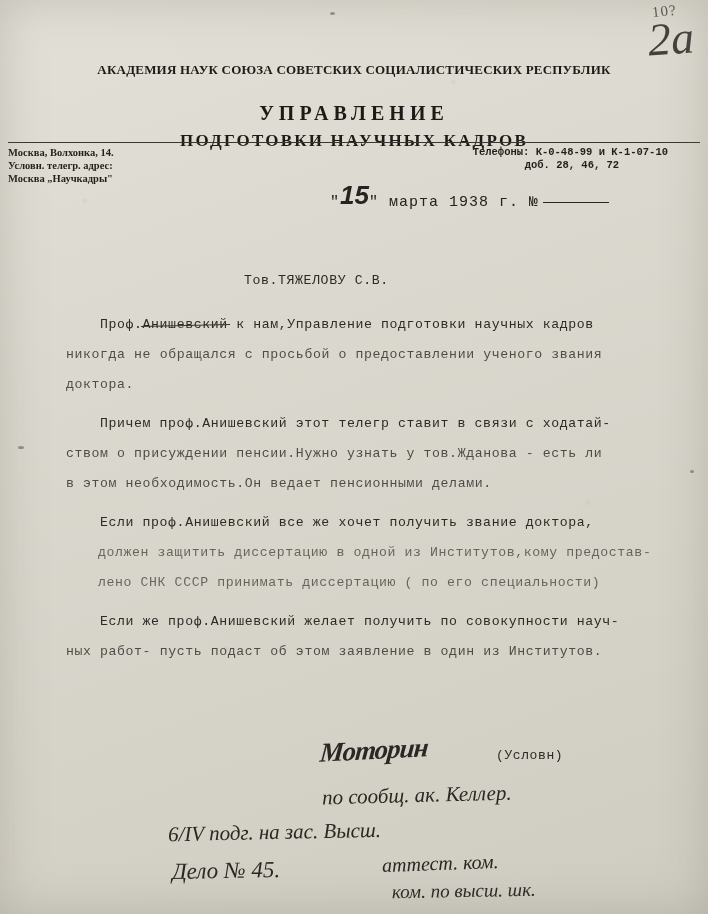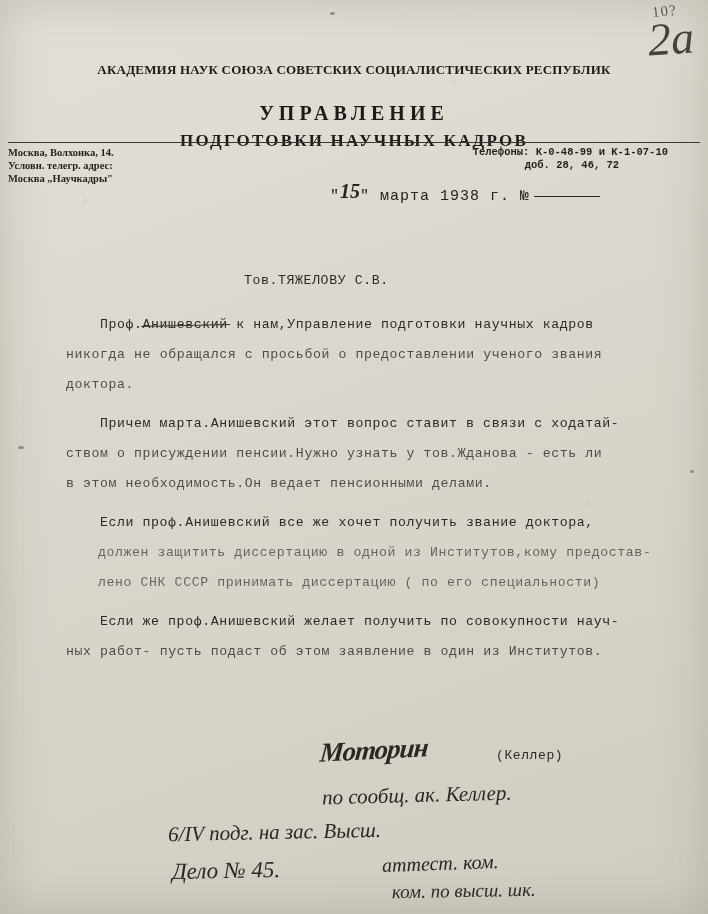--- a/index.html
+++ b/index.html
@@ -141,9 +141,9 @@
     white-space: nowrap;
   }
   .dateline .hand-day {
-    font-family: Liberation Serif, serif;
+    font-family: Liberation Sans, sans-serif;
     font-style: italic;
-    font-size: 20px;
+    font-size: 26px;
     font-weight: bold;
     letter-spacing: 0;
     position: relative;

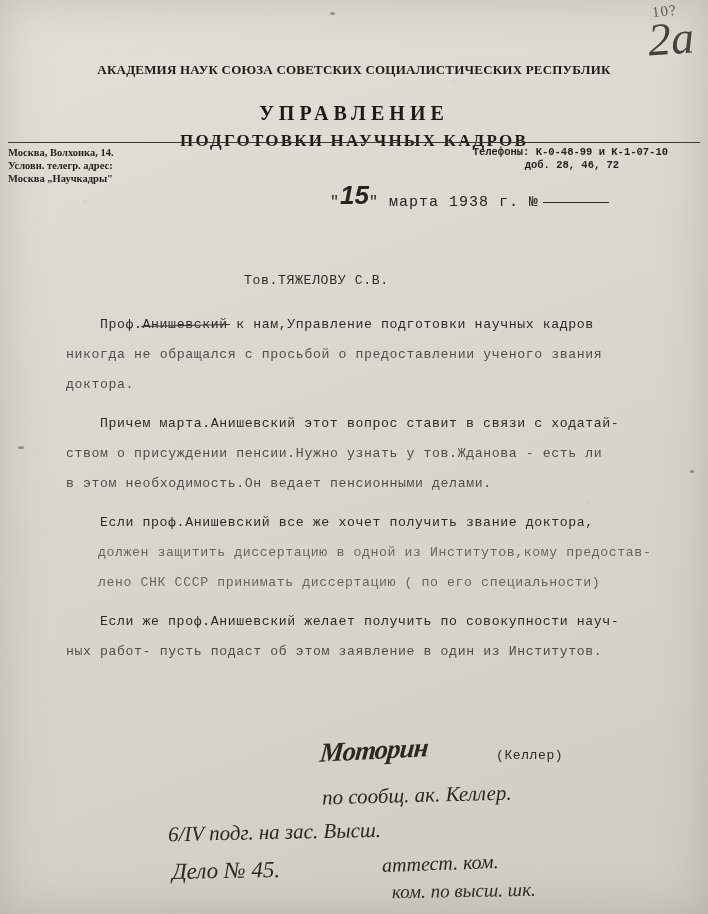--- a/index.html
+++ b/index.html
@@ -315,7 +315,7 @@
 
 
     <div class="para">
-      <span class="ln"><span class="indent"></span><span>Причем марта.Анишевский этот вопрос ставит в связи с ходатай-</span></span>
+      <span class="ln"><span class="indent"></span><span>Причем проф.Анишевский этот телегр ставит в связи с ходатай-</span></span>
       <span class="ln faint">ством о присуждении пенсии.Нужно узнать у тов.Жданова - есть ли</span>
       <span class="ln faint">в этом необходимость.Он ведает пенсионными делами.</span>
     </div>

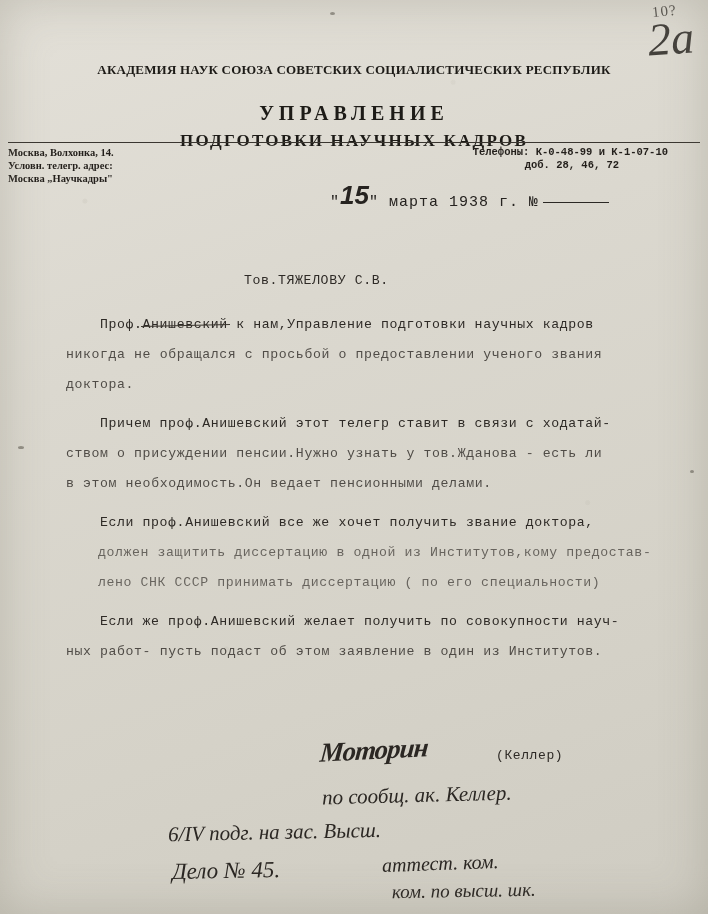--- a/index.html
+++ b/index.html
@@ -333,7 +333,7 @@
   </div>
 
   <div class="hand sig-main">Моторин</div>
-  <div class="sig-name-typed">(Келлер)</div>
+  <div class="sig-name-typed">(Условн)</div>
 
   <div class="hand hand-line-1">по сообщ. ак. Келлер.</div>
   <div class="hand hand-line-2">6/IV подг. на зас. Высш.</div>

